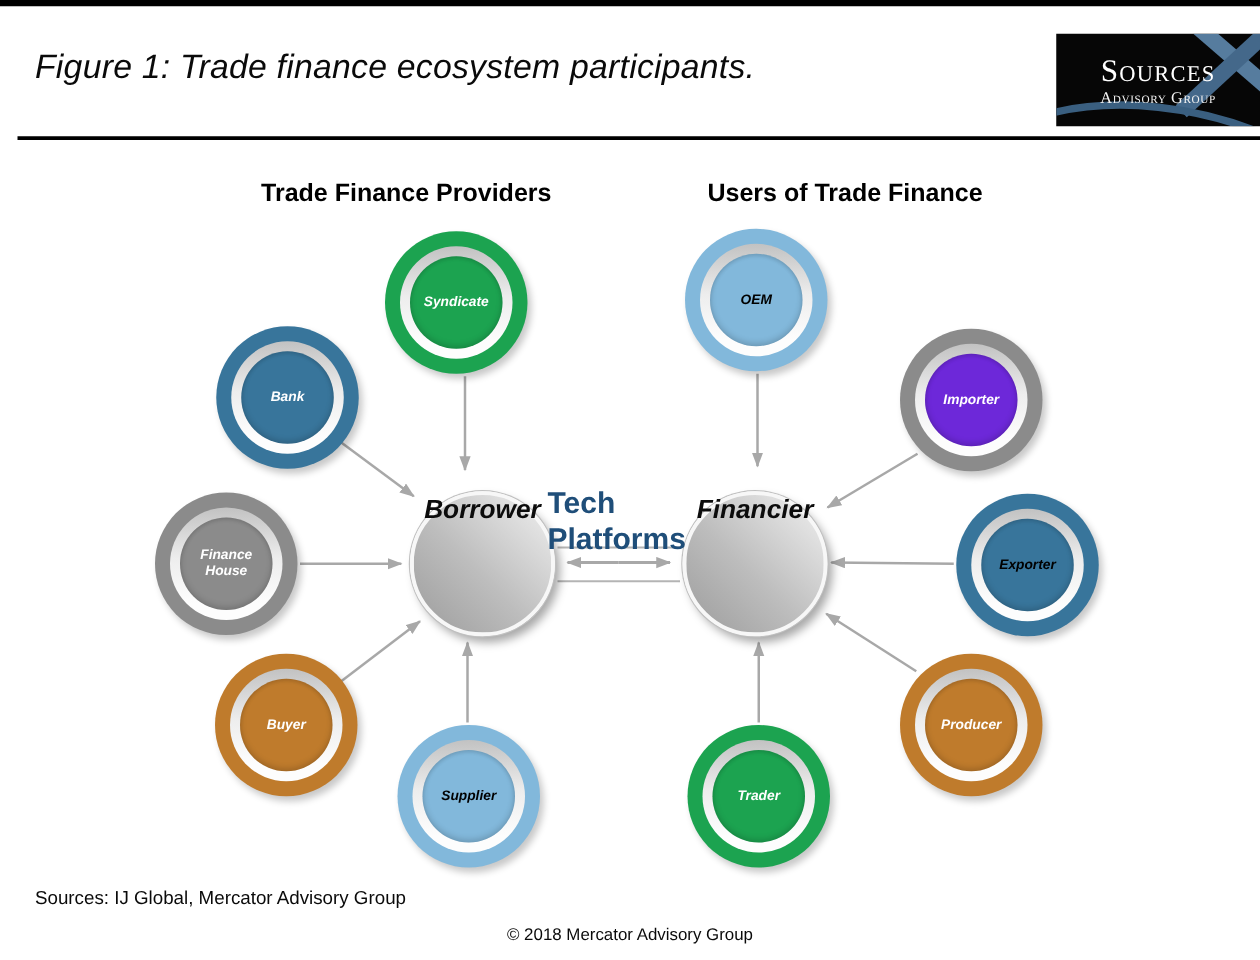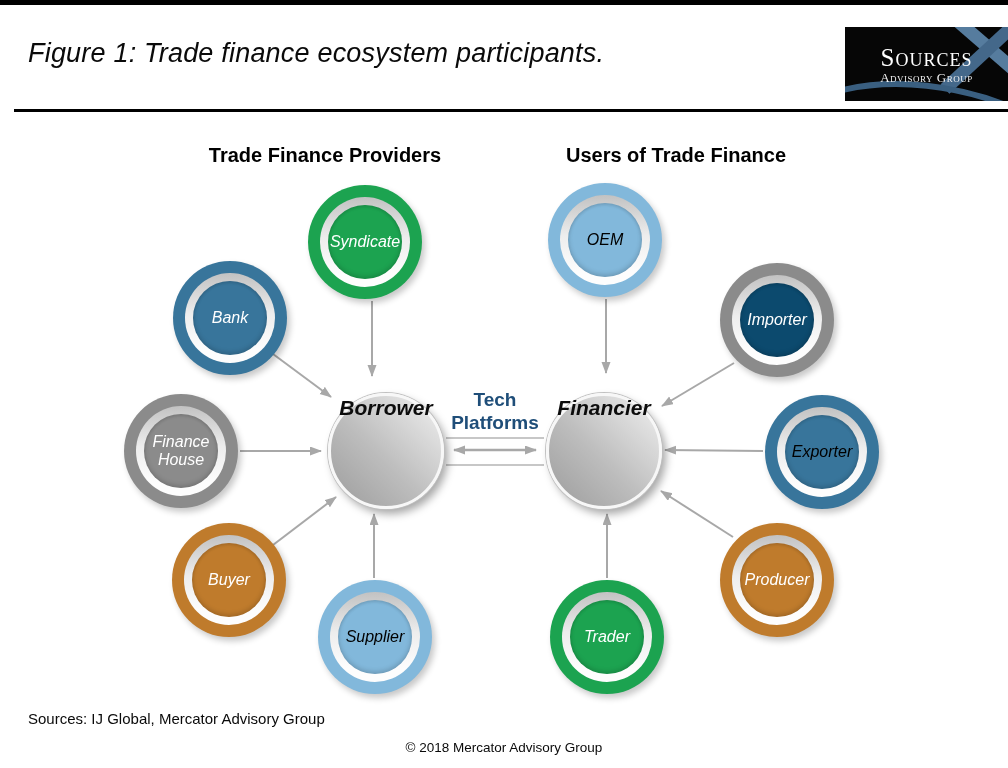--- a/index.html
+++ b/index.html
@@ -25,7 +25,7 @@
   .node { position:absolute; width:114px; height:114px; border-radius:50%; box-shadow:3px 4px 6px rgba(0,0,0,0.22); }
   .node .ring { position:absolute; inset:12px; border-radius:50%; background:linear-gradient(180deg,#c2c2c2 0%,#ededed 45%,#fdfdfd 85%); }
   .node .inner { position:absolute; inset:20px; border-radius:50%; display:flex; align-items:center; justify-content:center; text-align:center; box-shadow:inset 0 -2px 5px rgba(0,0,0,0.18), inset 0 2px 3px rgba(0,0,0,0.1); }
-  .nlabel { font-size:16px; font-weight:normal; font-style:italic; line-height:1.15; padding:0 3px; }
+  .nlabel { font-size:11px; font-weight:bold; font-style:italic; line-height:1.15; padding:0 3px; }
 
   #node-syndicate { left:308px; top:185px; }
   #node-bank { left:173px; top:261px; }

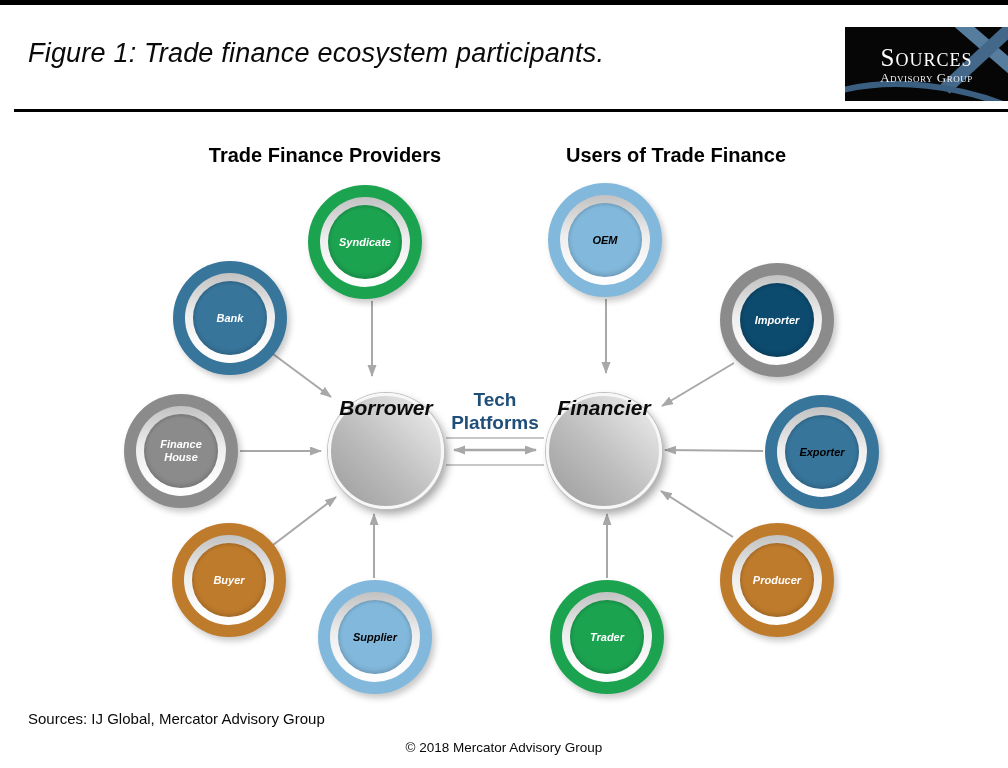--- a/index.html
+++ b/index.html
@@ -144,7 +144,7 @@
 
   <div class="node" id="node-importer" style="background-color: rgb(139, 139, 139);">
     <div class="ring"></div>
-    <div class="inner" style="background-color: #0c4a6e;">
+    <div class="inner" style="background-color: #6d28d9;">
       <span class="nlabel" style="color: rgb(255, 255, 255);">Importer</span>
     </div>
   </div>

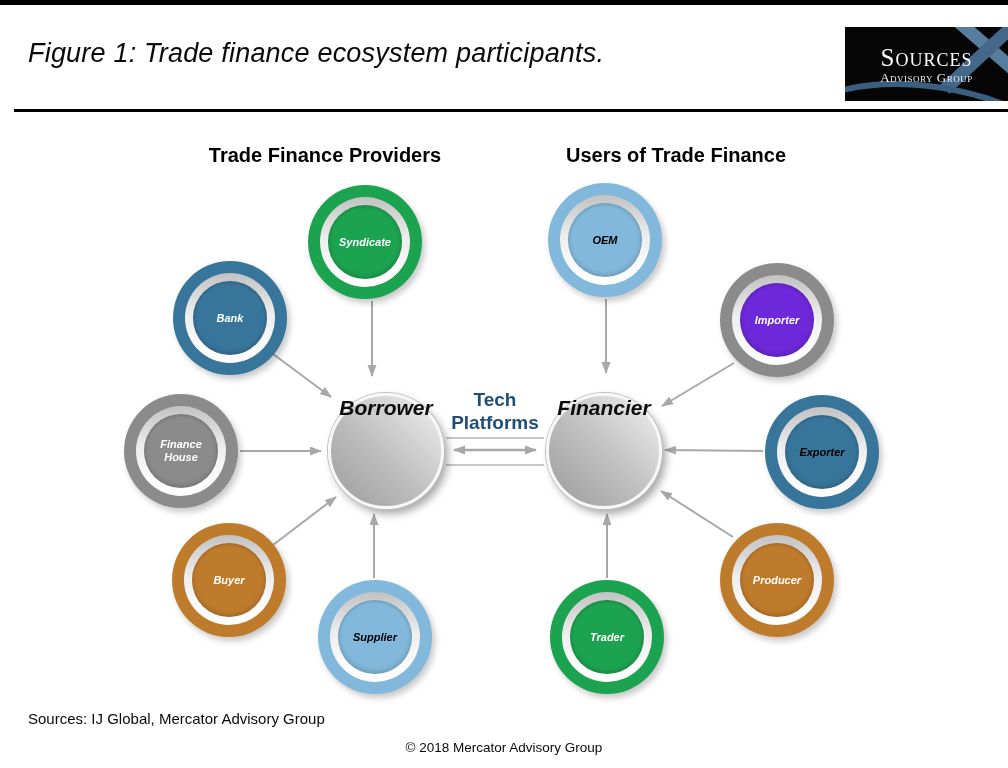--- a/index.html
+++ b/index.html
@@ -47,7 +47,7 @@
   #hub-financier { left:546px; top:393px; }
   .hlabel { font-size:21px; font-weight:bold; font-style:italic; color:#0c0c0c; }
 
-  .connector-label { position:absolute; left:438px; top:388px; width:114px; text-align:center; font-size:19px; font-weight:bold; line-height:1.22; }
+  .connector-label { position:absolute; left:438px; top:388px; width:114px; text-align:left; font-size:24px; font-weight:bold; line-height:1.22; }
 
   .sources { position:absolute; left:28px; top:710px; font-size:15px; color:#0a0a0a; }
   .copyright { position:absolute; left:0; top:740px; width:1008px; text-align:center; font-size:13.5px; color:#0a0a0a; }

